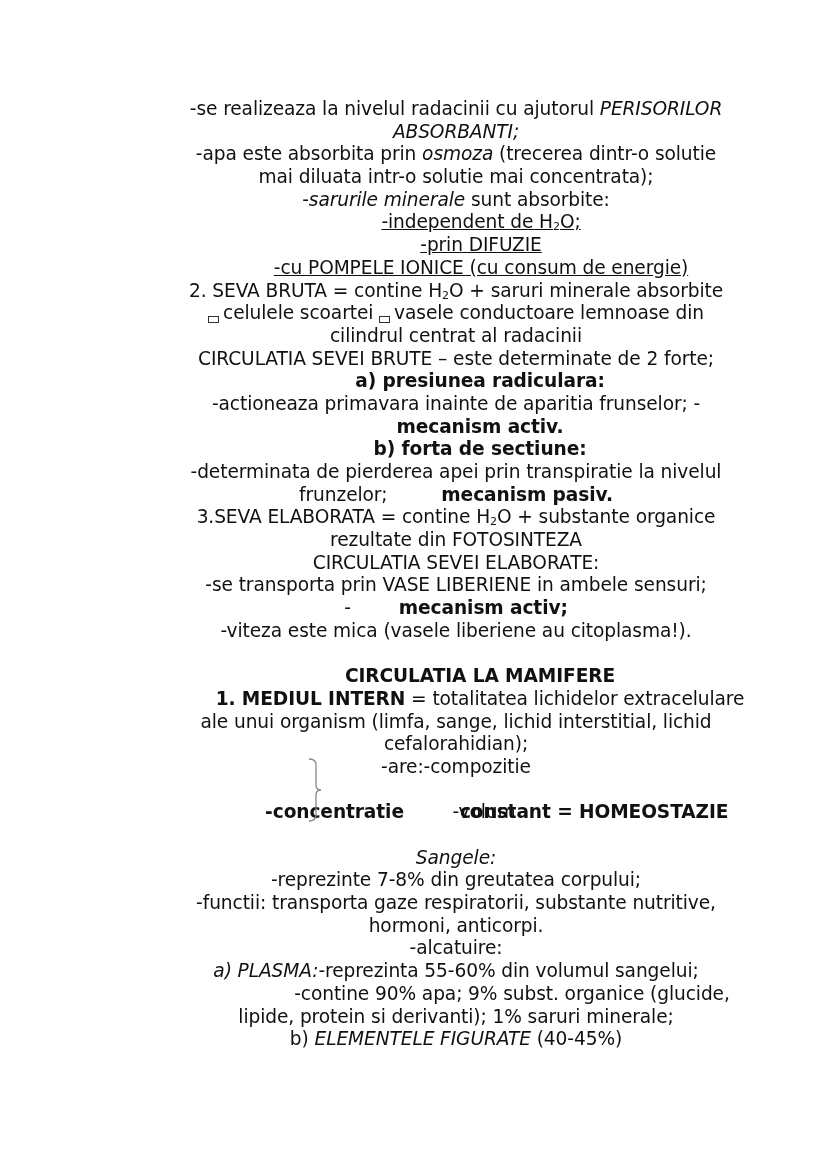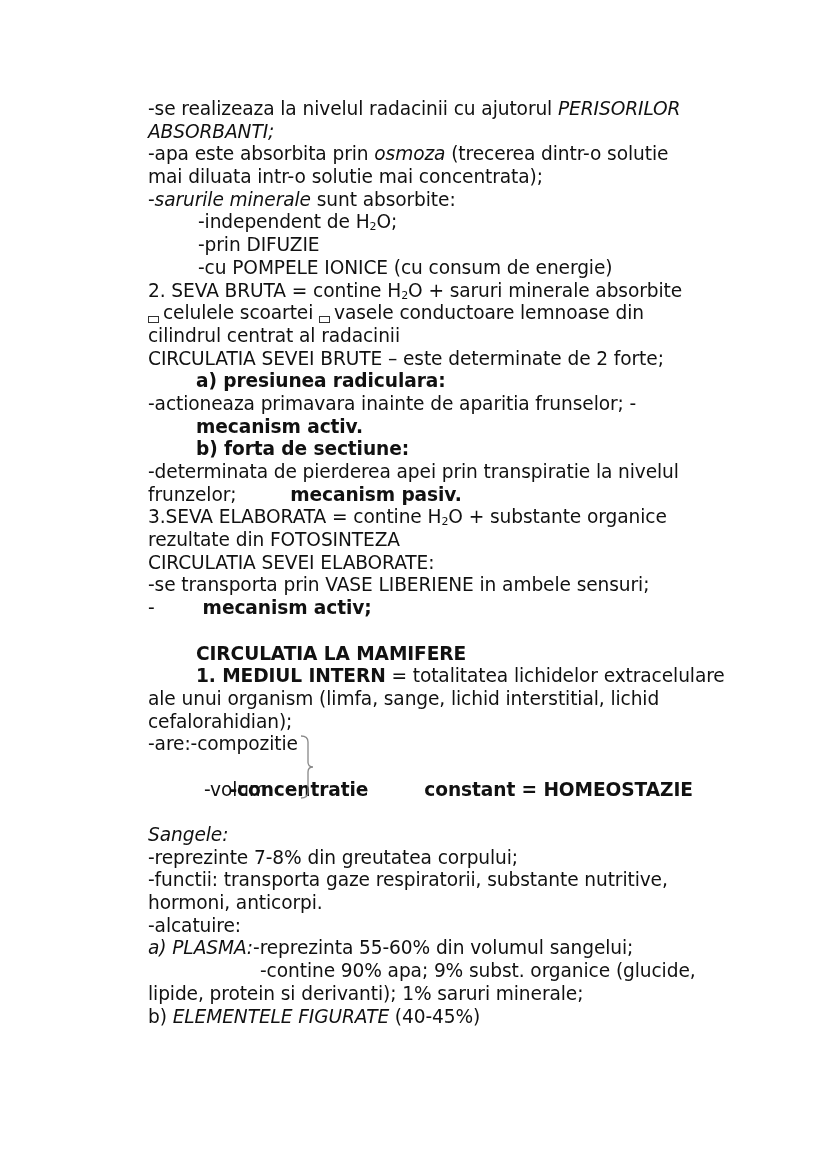--- a/index.html
+++ b/index.html
@@ -5,9 +5,9 @@
     html, body { margin: 0; padding: 0; background: #ffffff; }
     body { width: 828px; height: 1171px; position: relative; overflow: hidden; }
     .page {
-      position: absolute; left: 148px; top: 98px; width: 600px;
+      position: absolute; left: 156px; top: 98px; width: 600px;
       font-family: "DejaVu Sans", sans-serif; font-size: 18.6px; line-height: 22.7px;
-      color: #111111; letter-spacing: -0.1px;
+      color: #111111; letter-spacing: -0.1px; text-align: center;
     }
     .line { white-space: pre; height: 22.7px; }
     .indent1 { padding-left: 50px; }

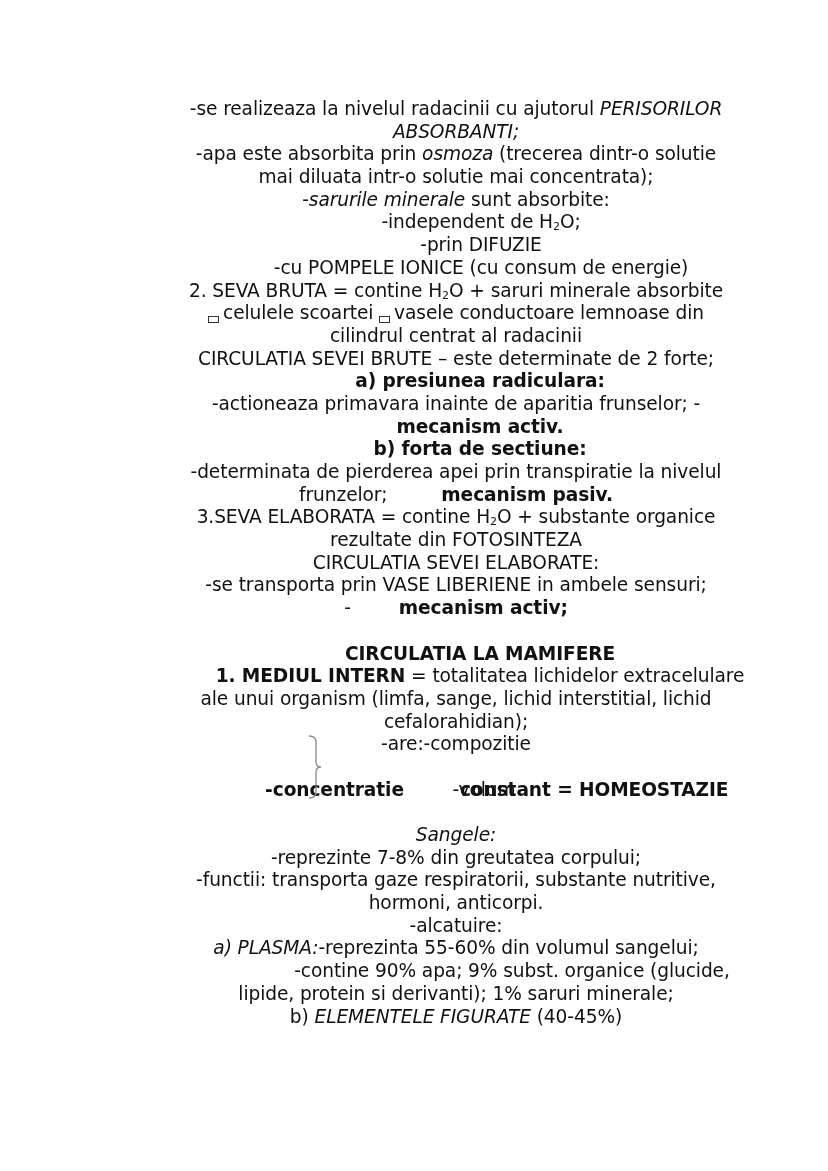--- a/index.html
+++ b/index.html
@@ -10,7 +10,7 @@
       color: #111111; letter-spacing: -0.1px; text-align: center;
     }
     .line { white-space: pre; height: 22.7px; }
-    .indent1 { padding-left: 50px; }
+    .indent1 { padding-left: 50px; text-decoration: underline; }
     .indent2 { padding-left: 56px; }
     .indent3 { padding-left: 112px; }
     .b { font-weight: bold; margin-left: 48px; }

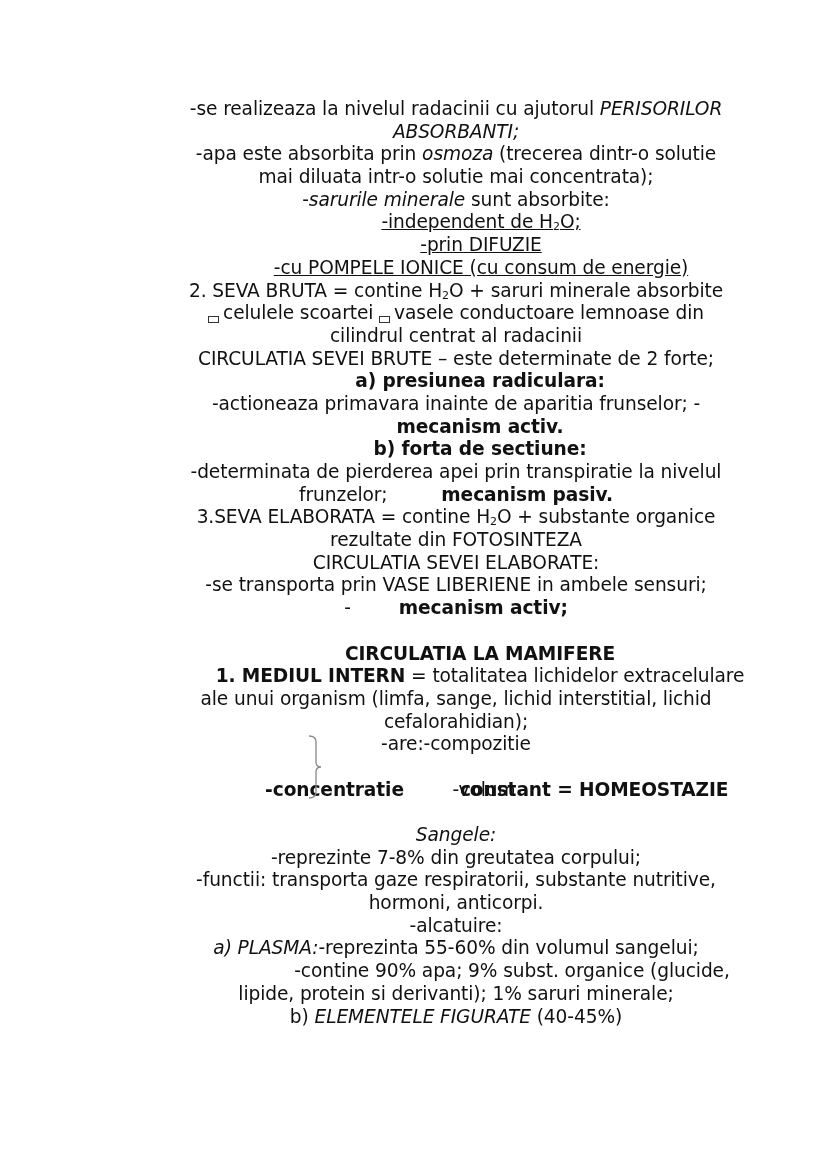--- a/index.html
+++ b/index.html
@@ -56,6 +56,7 @@
   <div class="line"><span>CIRCULATIA SEVEI ELABORATE:</span></div>
   <div class="line"><span>-se transporta prin VASE LIBERIENE in ambele sensuri;</span></div>
   <div class="line"><span>-</span><span class="b">mecanism activ;</span></div>
+  <div class="line"><span>-viteza este mica (vasele liberiene au citoplasma!).</span></div>
 
   <div class="blank"></div>
 

